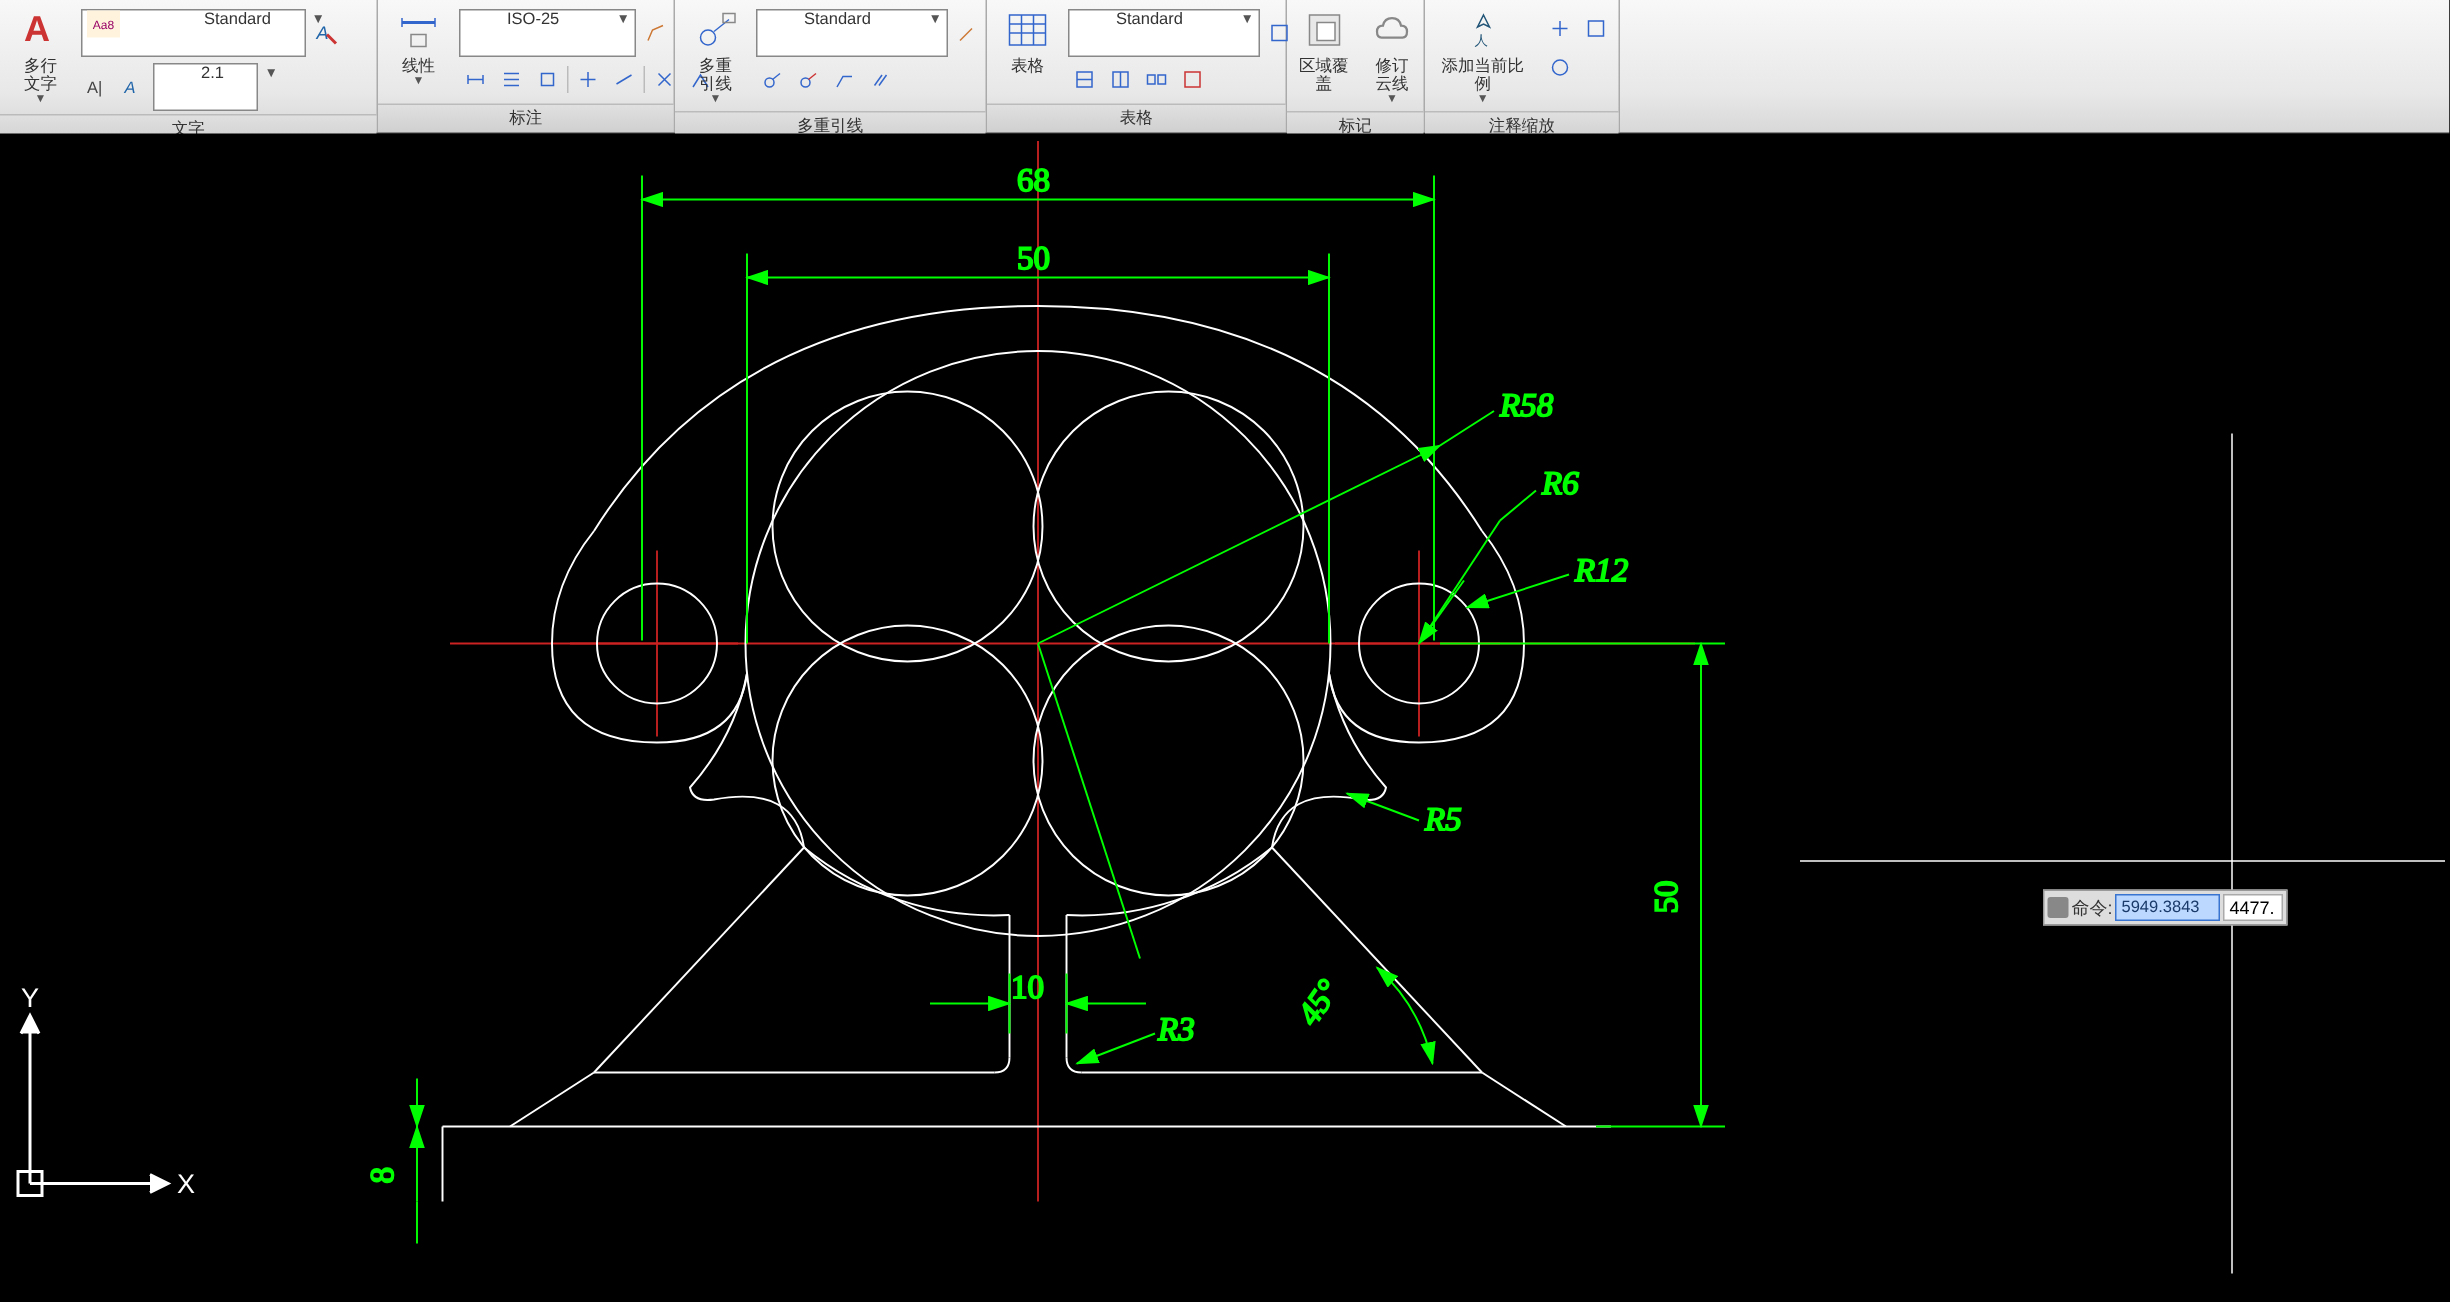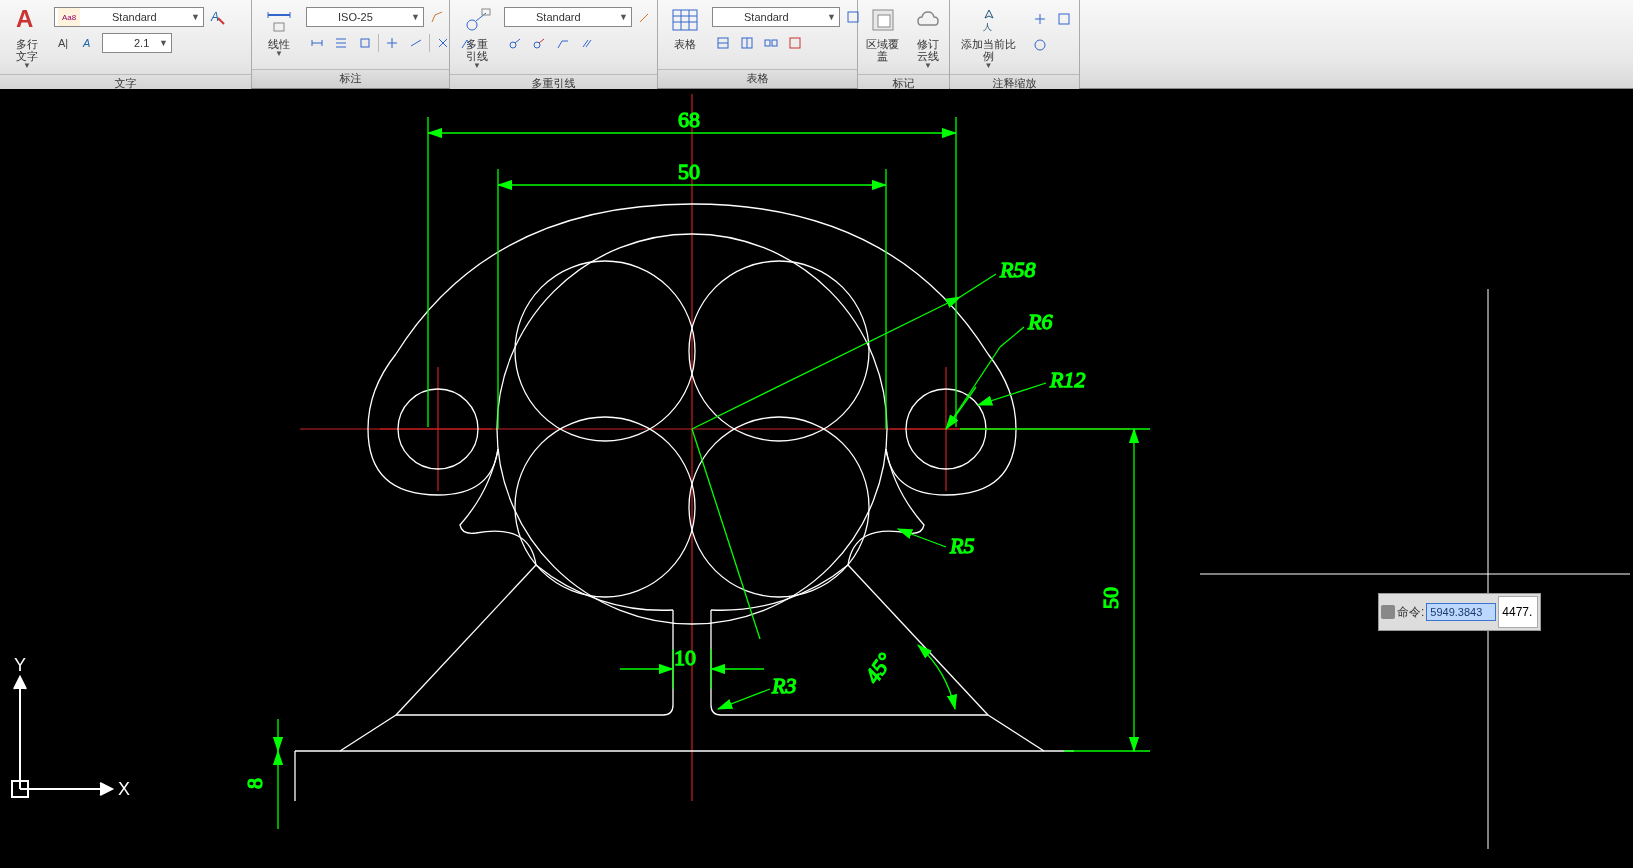--- a/index.html
+++ b/index.html
@@ -58,15 +58,16 @@
     .ctrl-row { display: flex; gap: 2px; align-items: center; }
     
     .combo {
-      height: 20px;
+      height: 32px;
       border: 1px solid #888;
       background: #fff;
       display: flex;
-      align-items: center;
+      align-items: flex-start;
       padding: 0 3px;
       font-size: 11px;
       color: #333;
       white-space: nowrap;
+      gap: 24px;
     }
     .combo .txt { flex: 1; margin-left: 28px; }
     .combo .dd { font-size: 9px; color: #555; padding-left: 3px; }

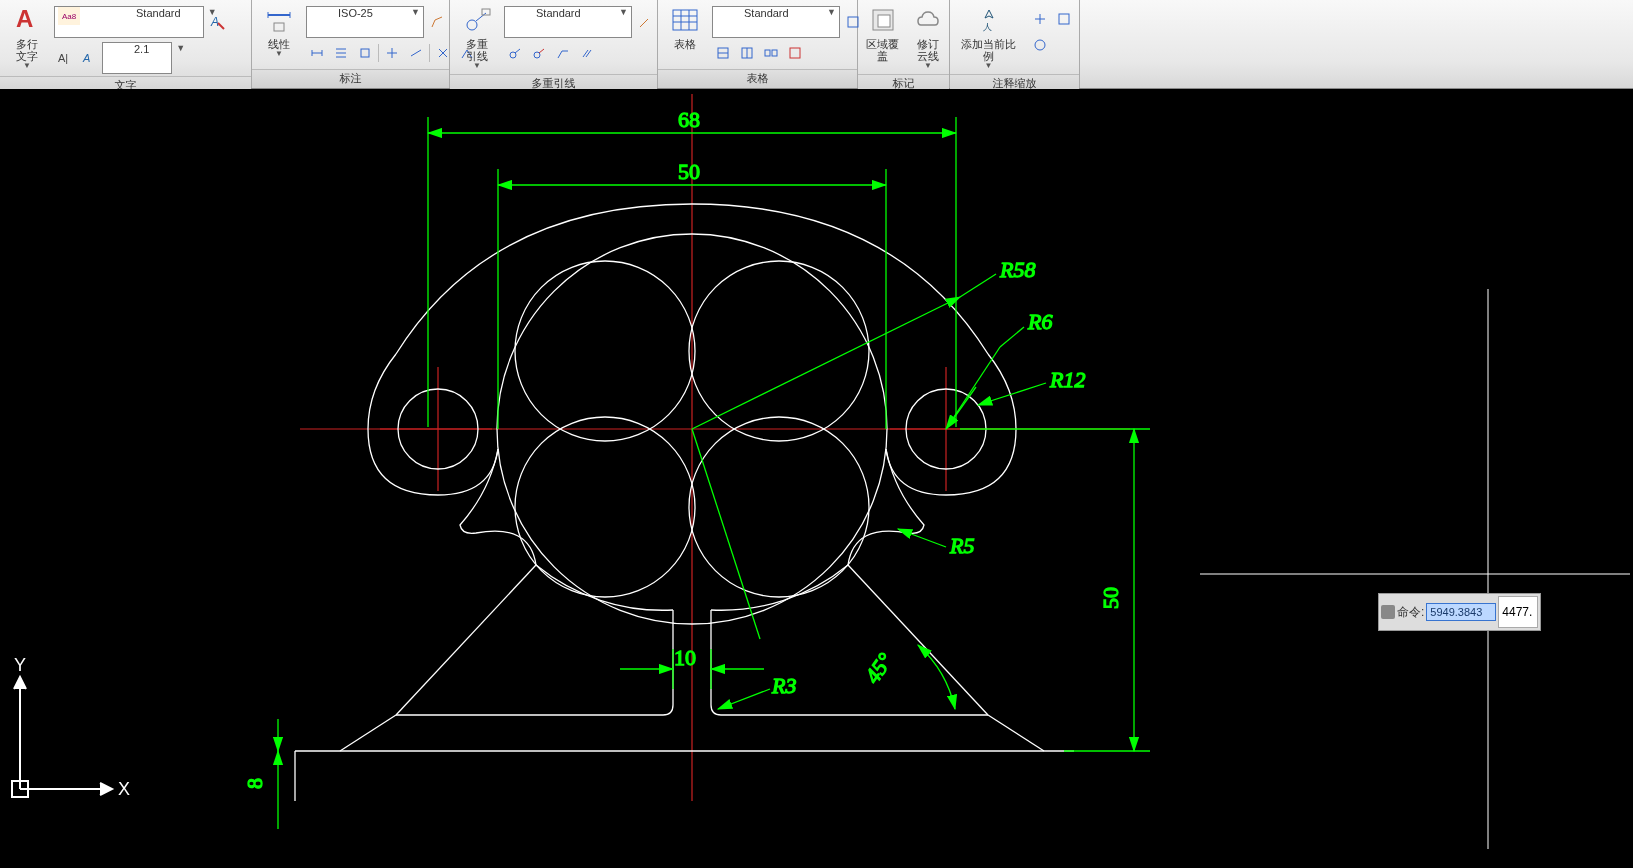--- a/index.html
+++ b/index.html
@@ -110,7 +110,6 @@
       border:1px solid #999;
       gap: 2px;
       font-size: 12px;
-      margin-left: 16px;
     }
     .cmd-float .icon { width:14px; height:14px; background:#888; border-radius:2px;}
     .cmd-float input { border:1px solid #3874d0; background:#bcd8ff; height:18px; width:70px; font-size:11px; padding:0 3px; color:#1a3a6a;}

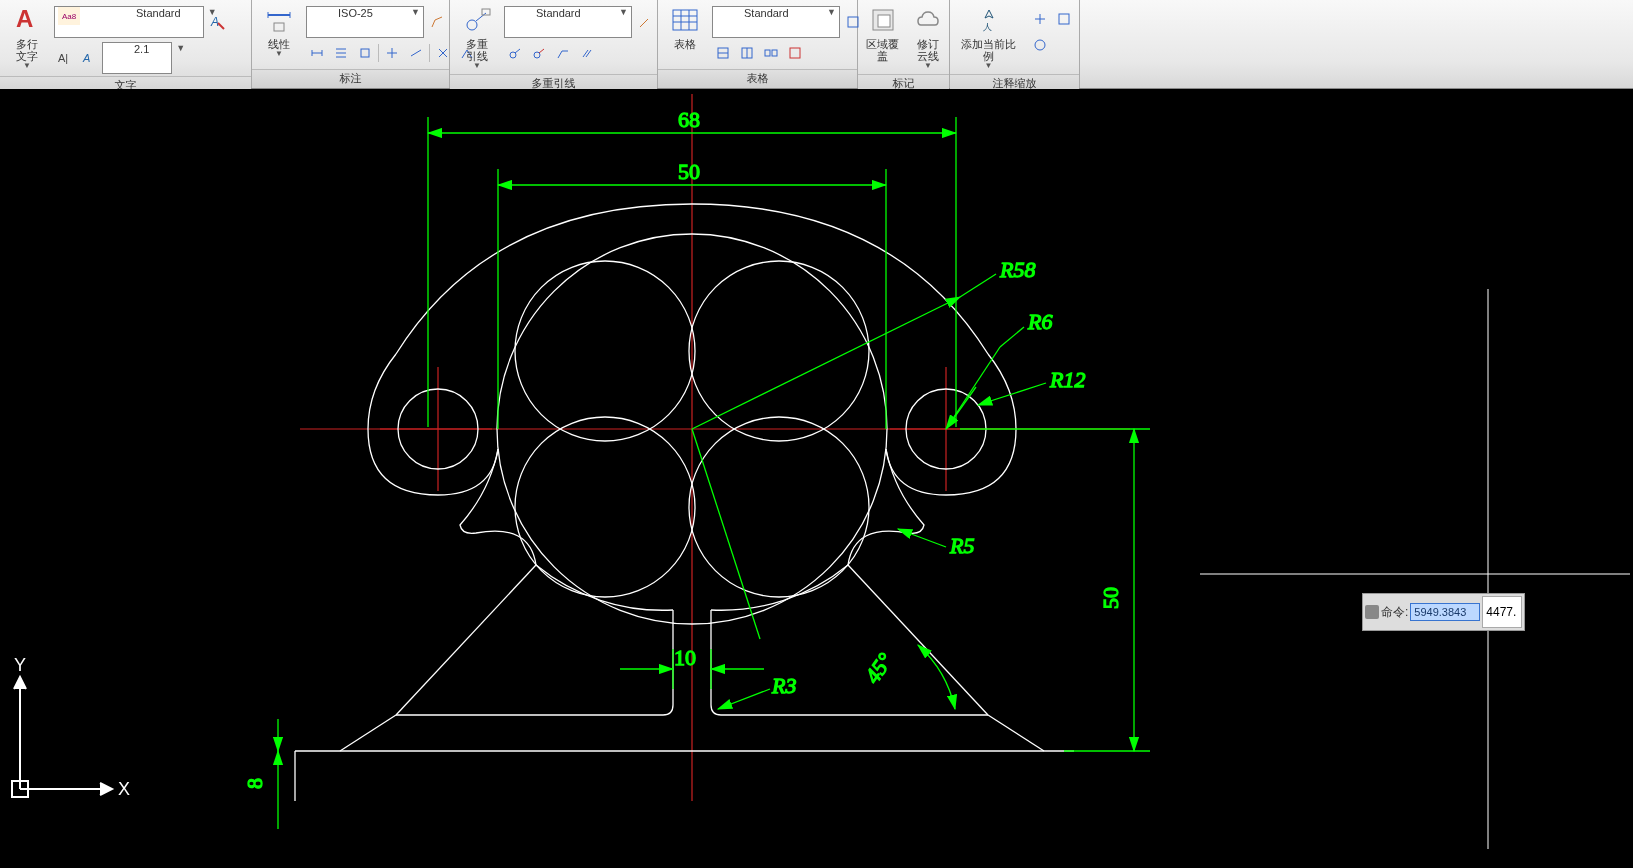--- a/index.html
+++ b/index.html
@@ -113,7 +113,7 @@
     }
     .cmd-float .icon { width:14px; height:14px; background:#888; border-radius:2px;}
     .cmd-float input { border:1px solid #3874d0; background:#bcd8ff; height:18px; width:70px; font-size:11px; padding:0 3px; color:#1a3a6a;}
-    .cmd-float .val2 { background:#fff; border:1px solid #aaa; width:40px; text-align:left; padding:0 3px; height:32px; display:flex; align-items:center;}
+    .cmd-float .val2 { background:#fff; border:1px solid #aaa; width:40px; text-align:left; padding:0 3px; height:18px; display:flex; align-items:center;}
     .cmd-float .lbl { color:#333; }
     
     

